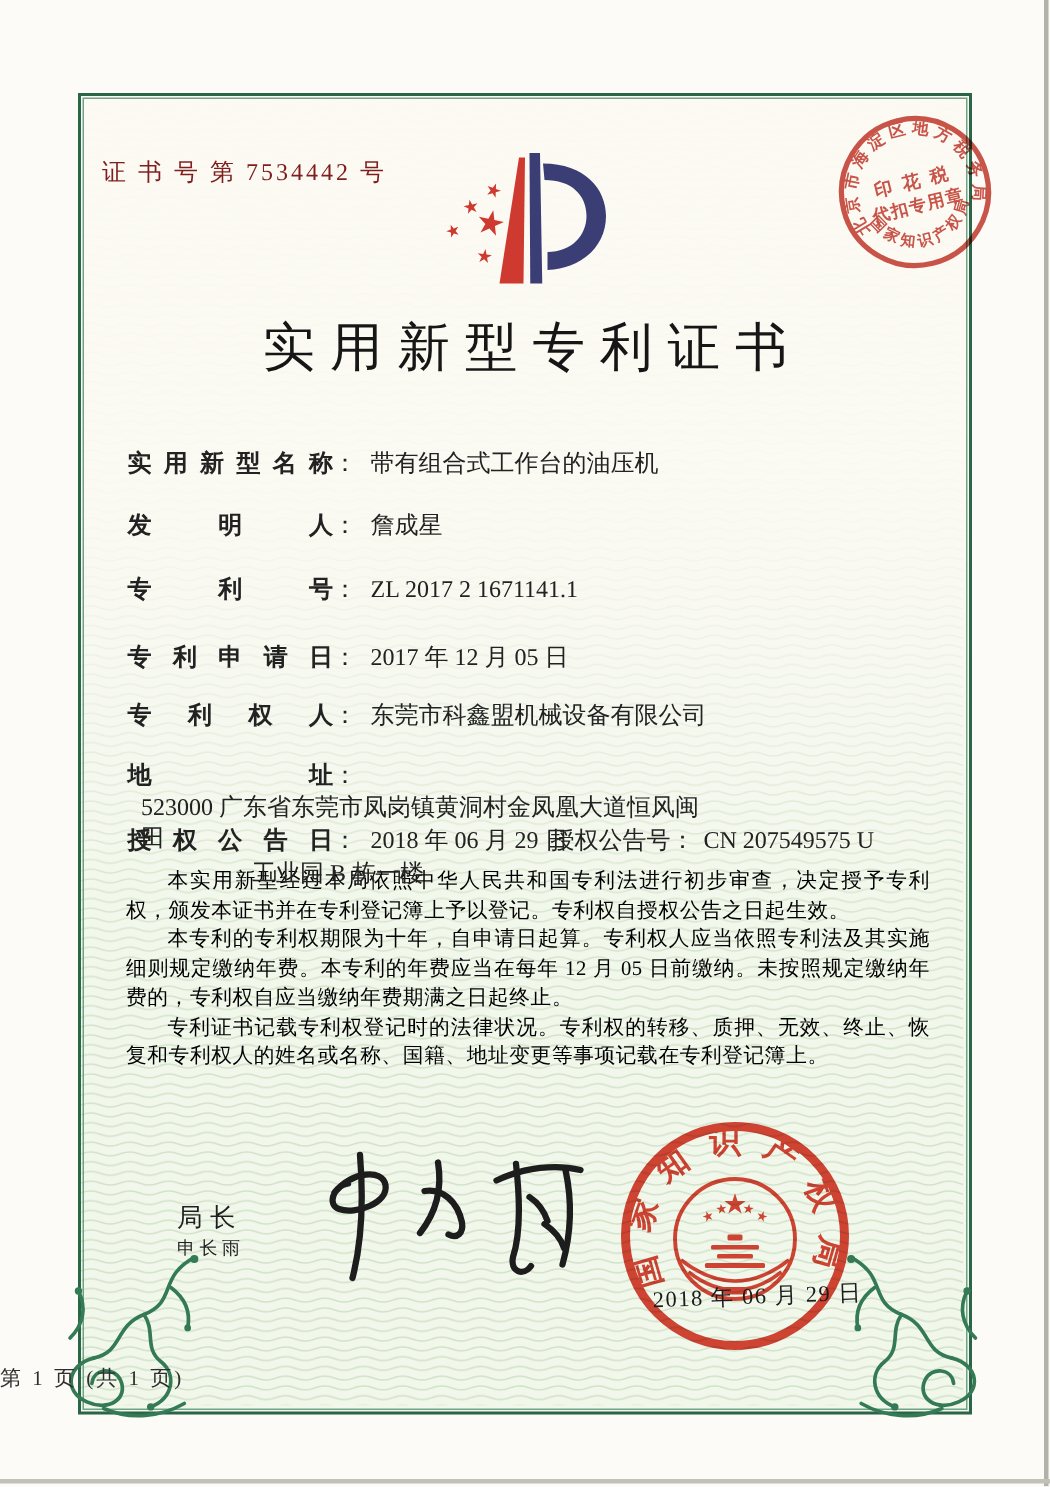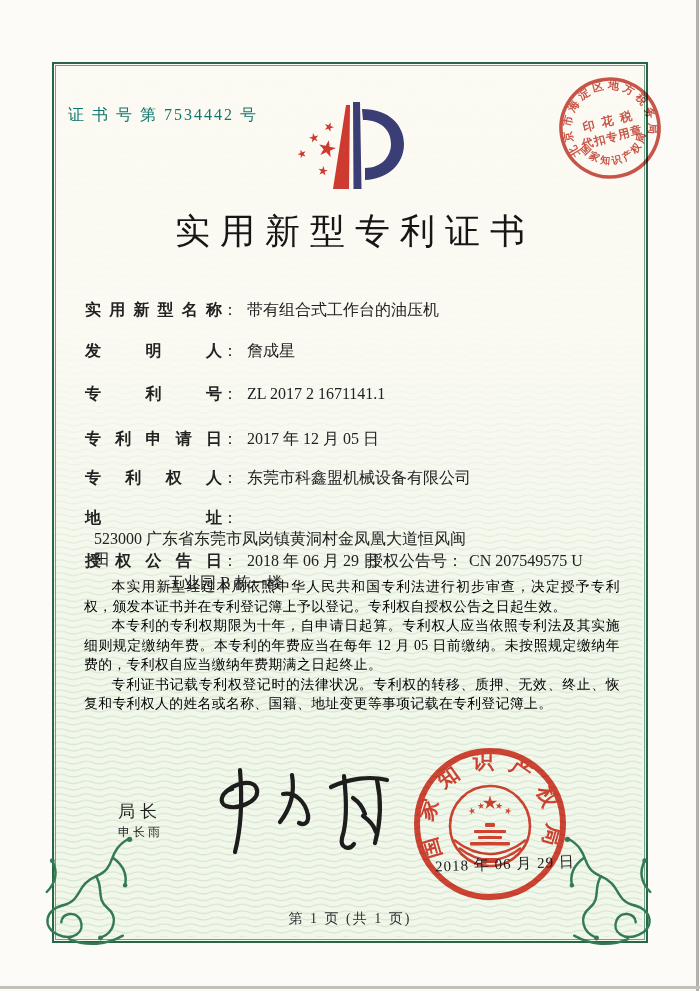--- a/index.html
+++ b/index.html
@@ -30,7 +30,7 @@
           rgba(243,248,237,0.06) 72%,
           rgba(241,247,235,0) 100%);}
   .abs{position:absolute;z-index:4;}
-  .cert-no{left:68px;top:105px;font-size:16px;letter-spacing:2px;color:#0f766e;}
+  .cert-no{left:68px;top:105px;font-size:16px;letter-spacing:2px;color:#7f1d1d;}
   .title{left:0;right:0;top:208px;text-align:center;font-size:35px;font-weight:normal;
          letter-spacing:10px;padding-left:10px;color:#161616;}
   .row{left:85px;width:545px;font-size:16px;line-height:21px;color:#222;}

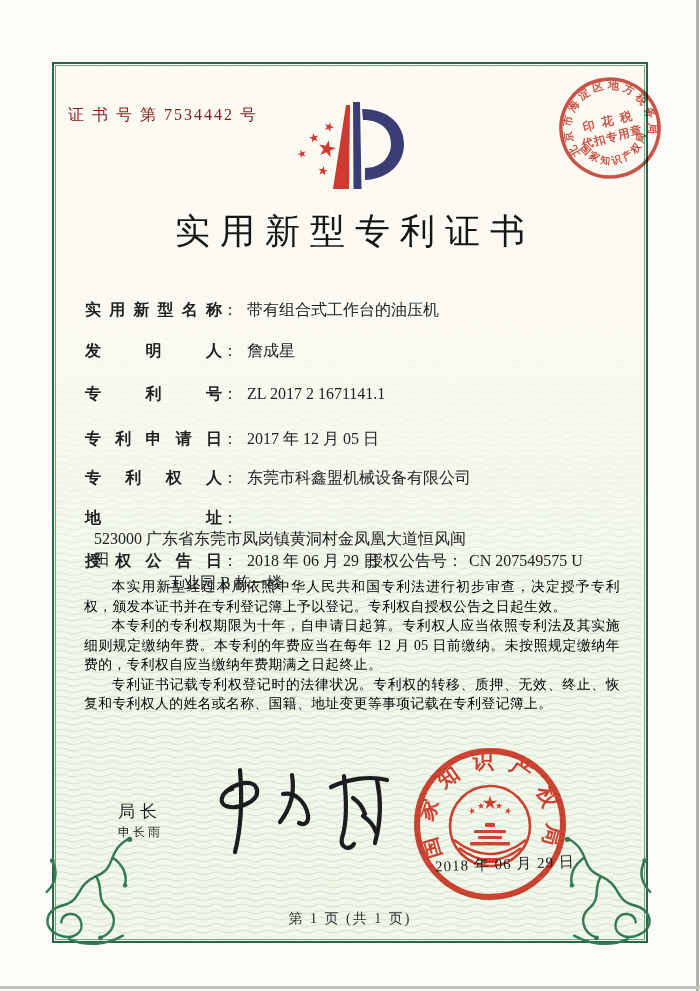--- a/index.html
+++ b/index.html
@@ -51,7 +51,7 @@
              letter-spacing:1px;color:#1c1c1c;z-index:6;transform:rotate(-2deg);}
   .stamp{left:534px;top:52px;z-index:6;mix-blend-mode:multiply;opacity:0.92;
          transform:rotate(-14deg);}
-  .footer{left:0;right:0;top:910px;text-align:center;font-size:14px;
+  .footer{left:0;right:0;top:910px;font-size:14px;
           letter-spacing:2px;color:#2e2e2e;}
   .flourish{z-index:3;}
   .flourish-br{transform:scaleX(-1);}

